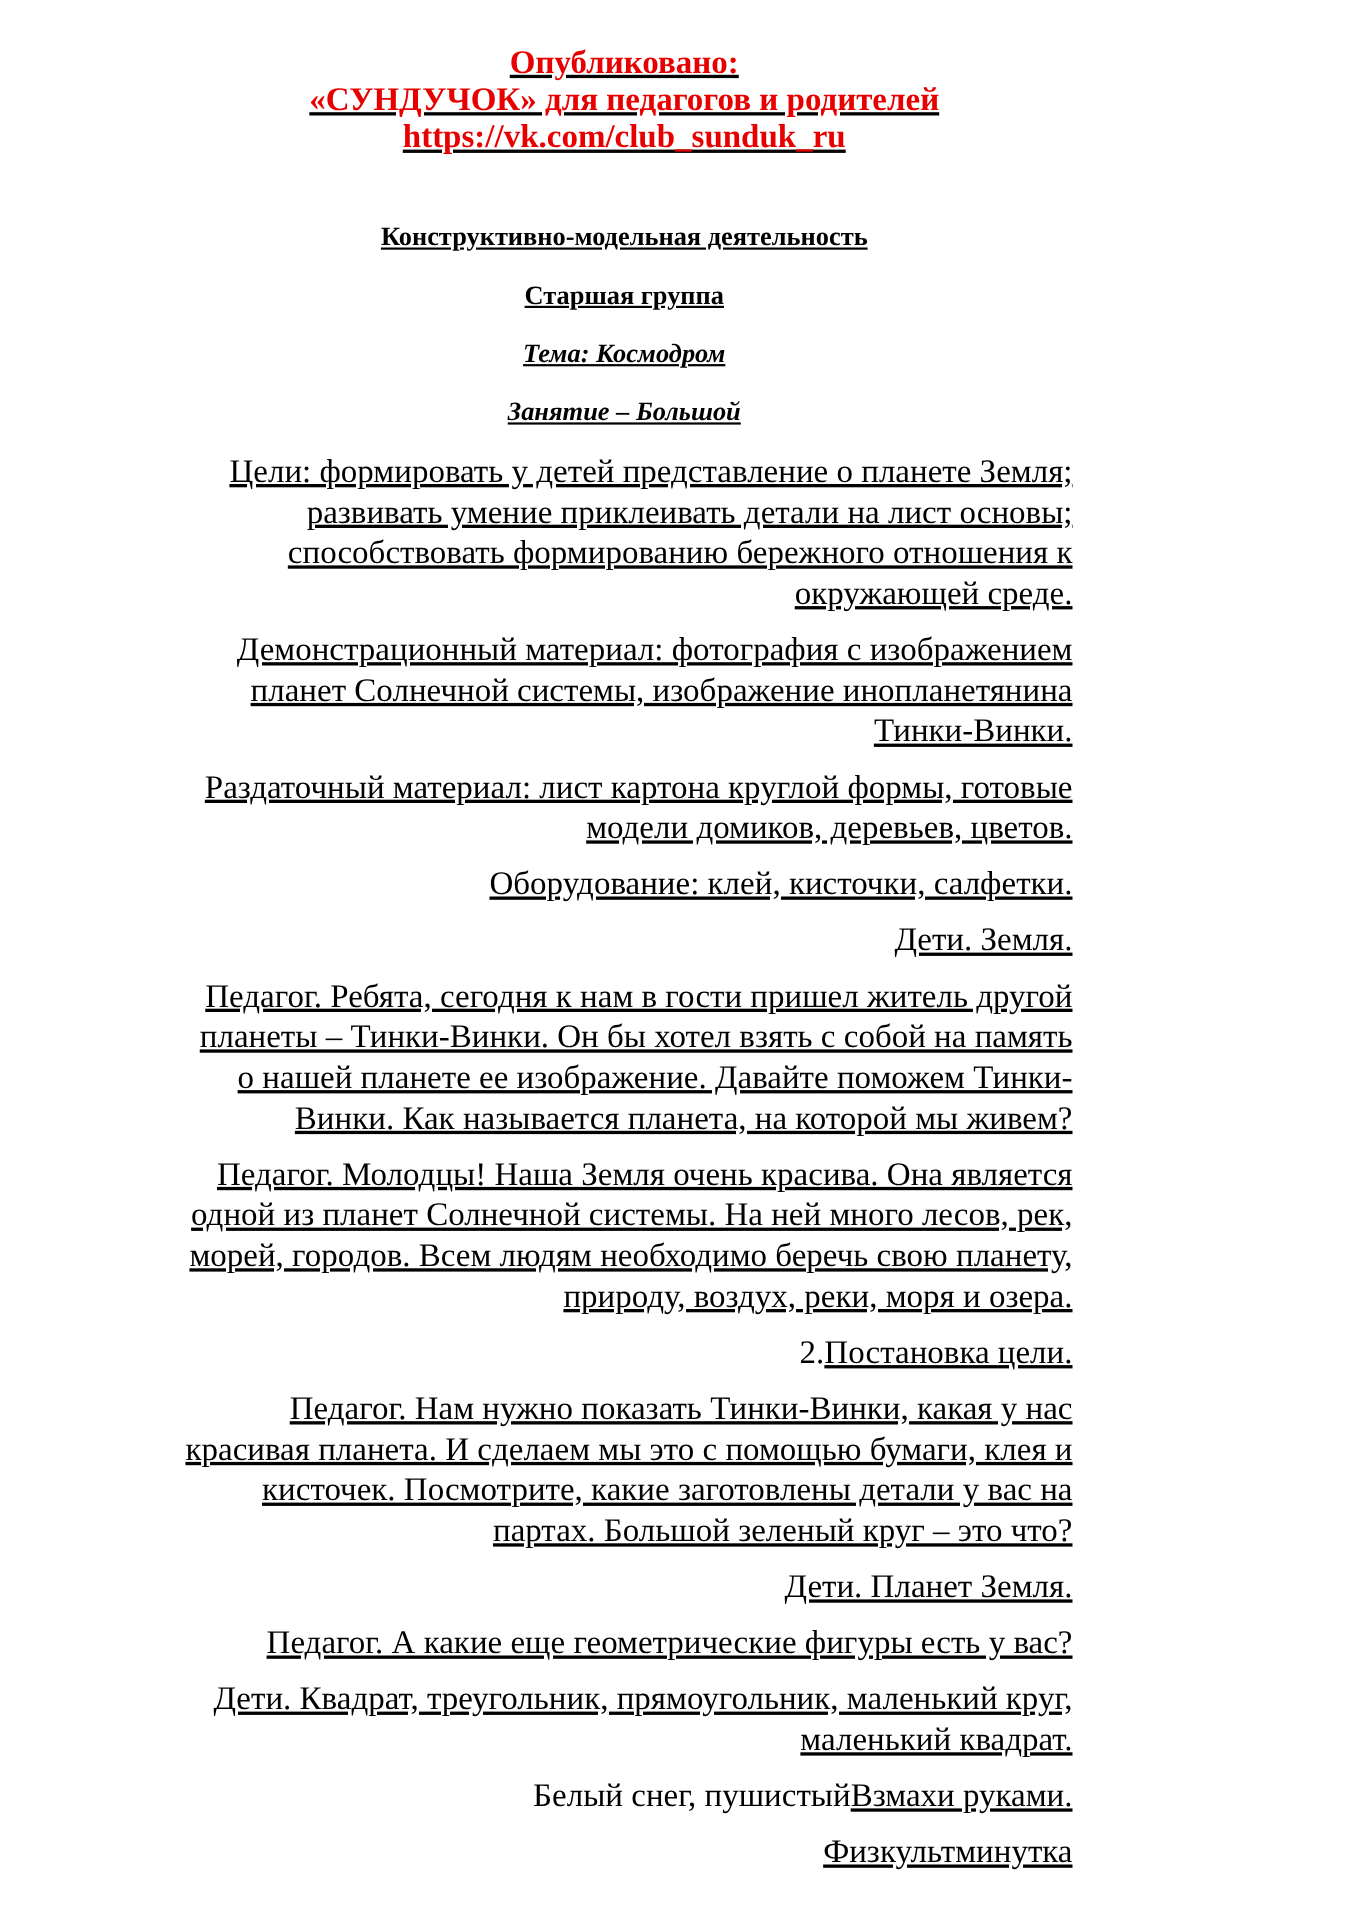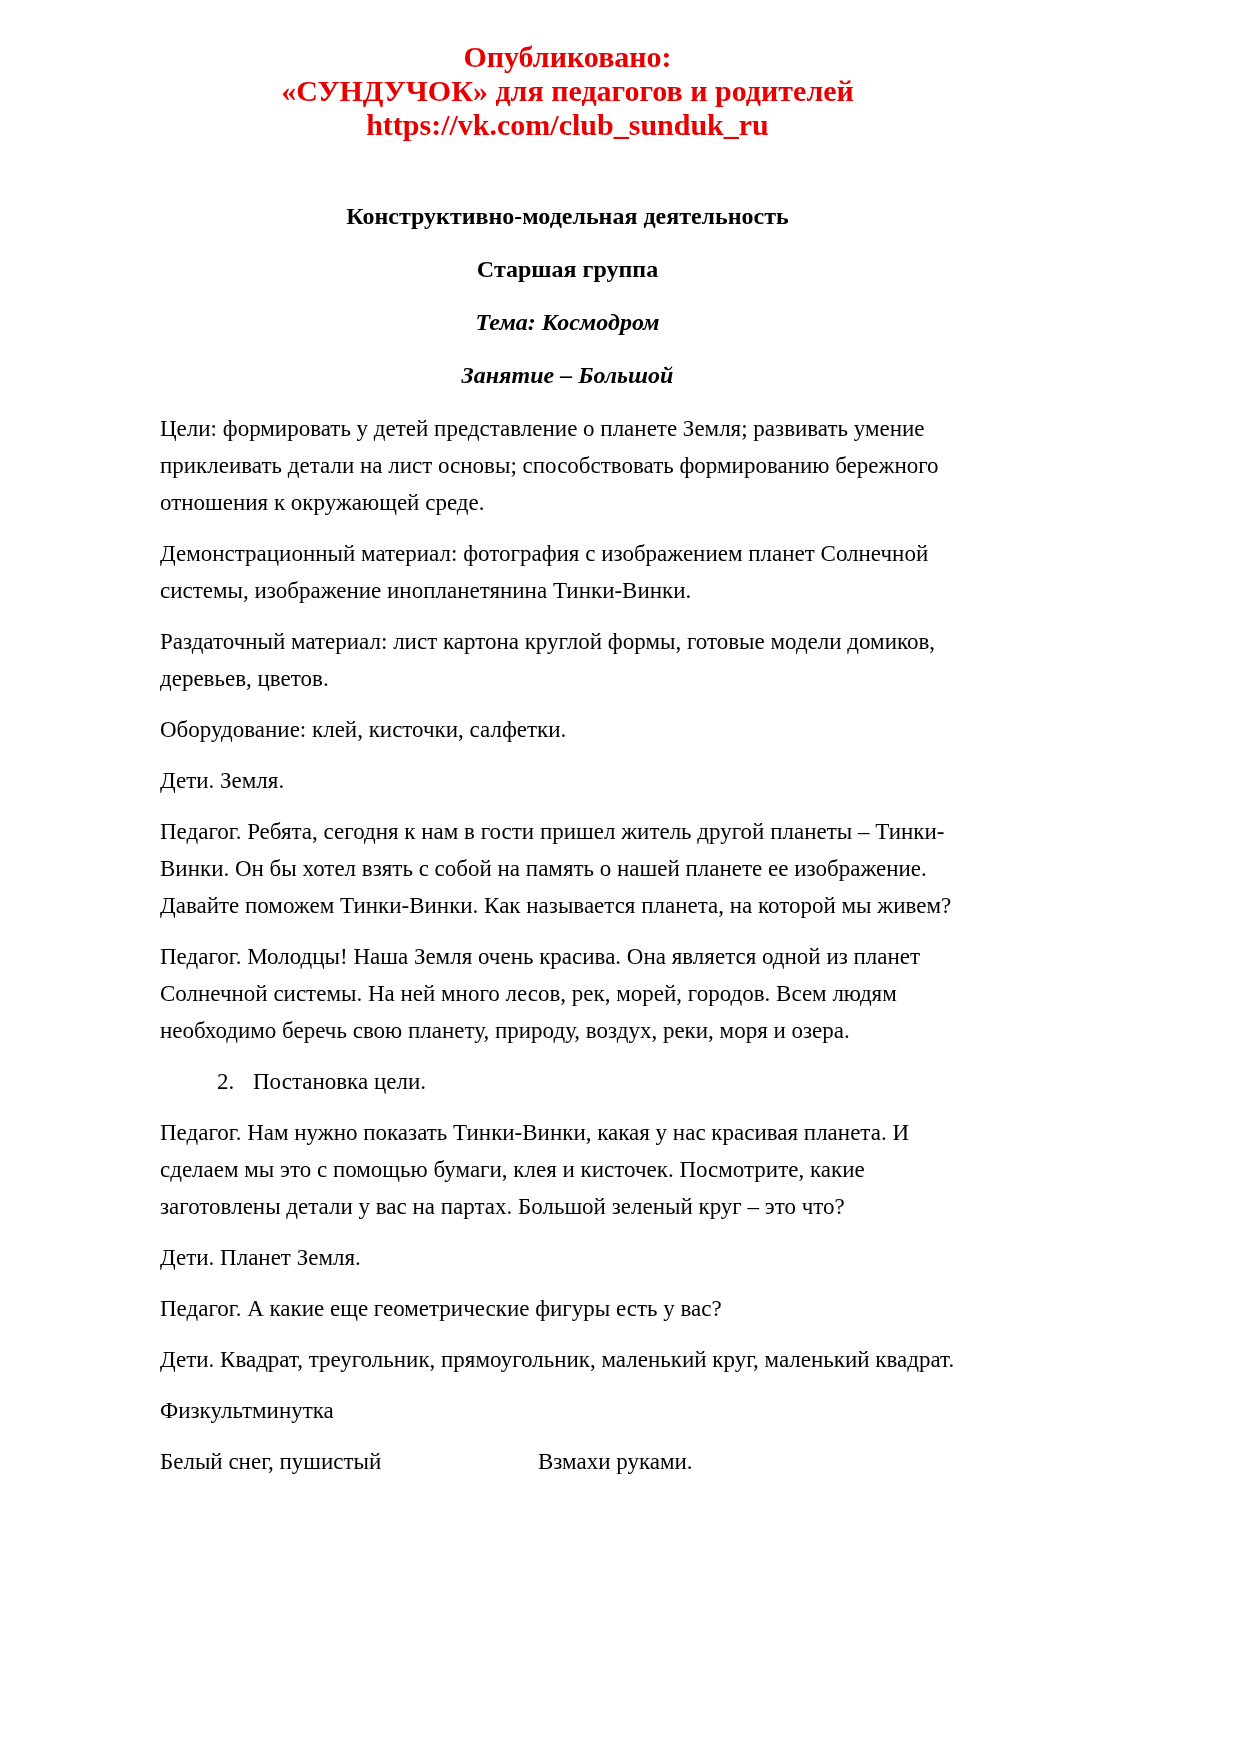--- a/index.html
+++ b/index.html
@@ -18,6 +18,7 @@
     height: 1754px;
     padding: 40px 85px 40px 160px;
     overflow: hidden;
+    text-decoration: underline;
   }
   .pub-header {
     text-align: center;

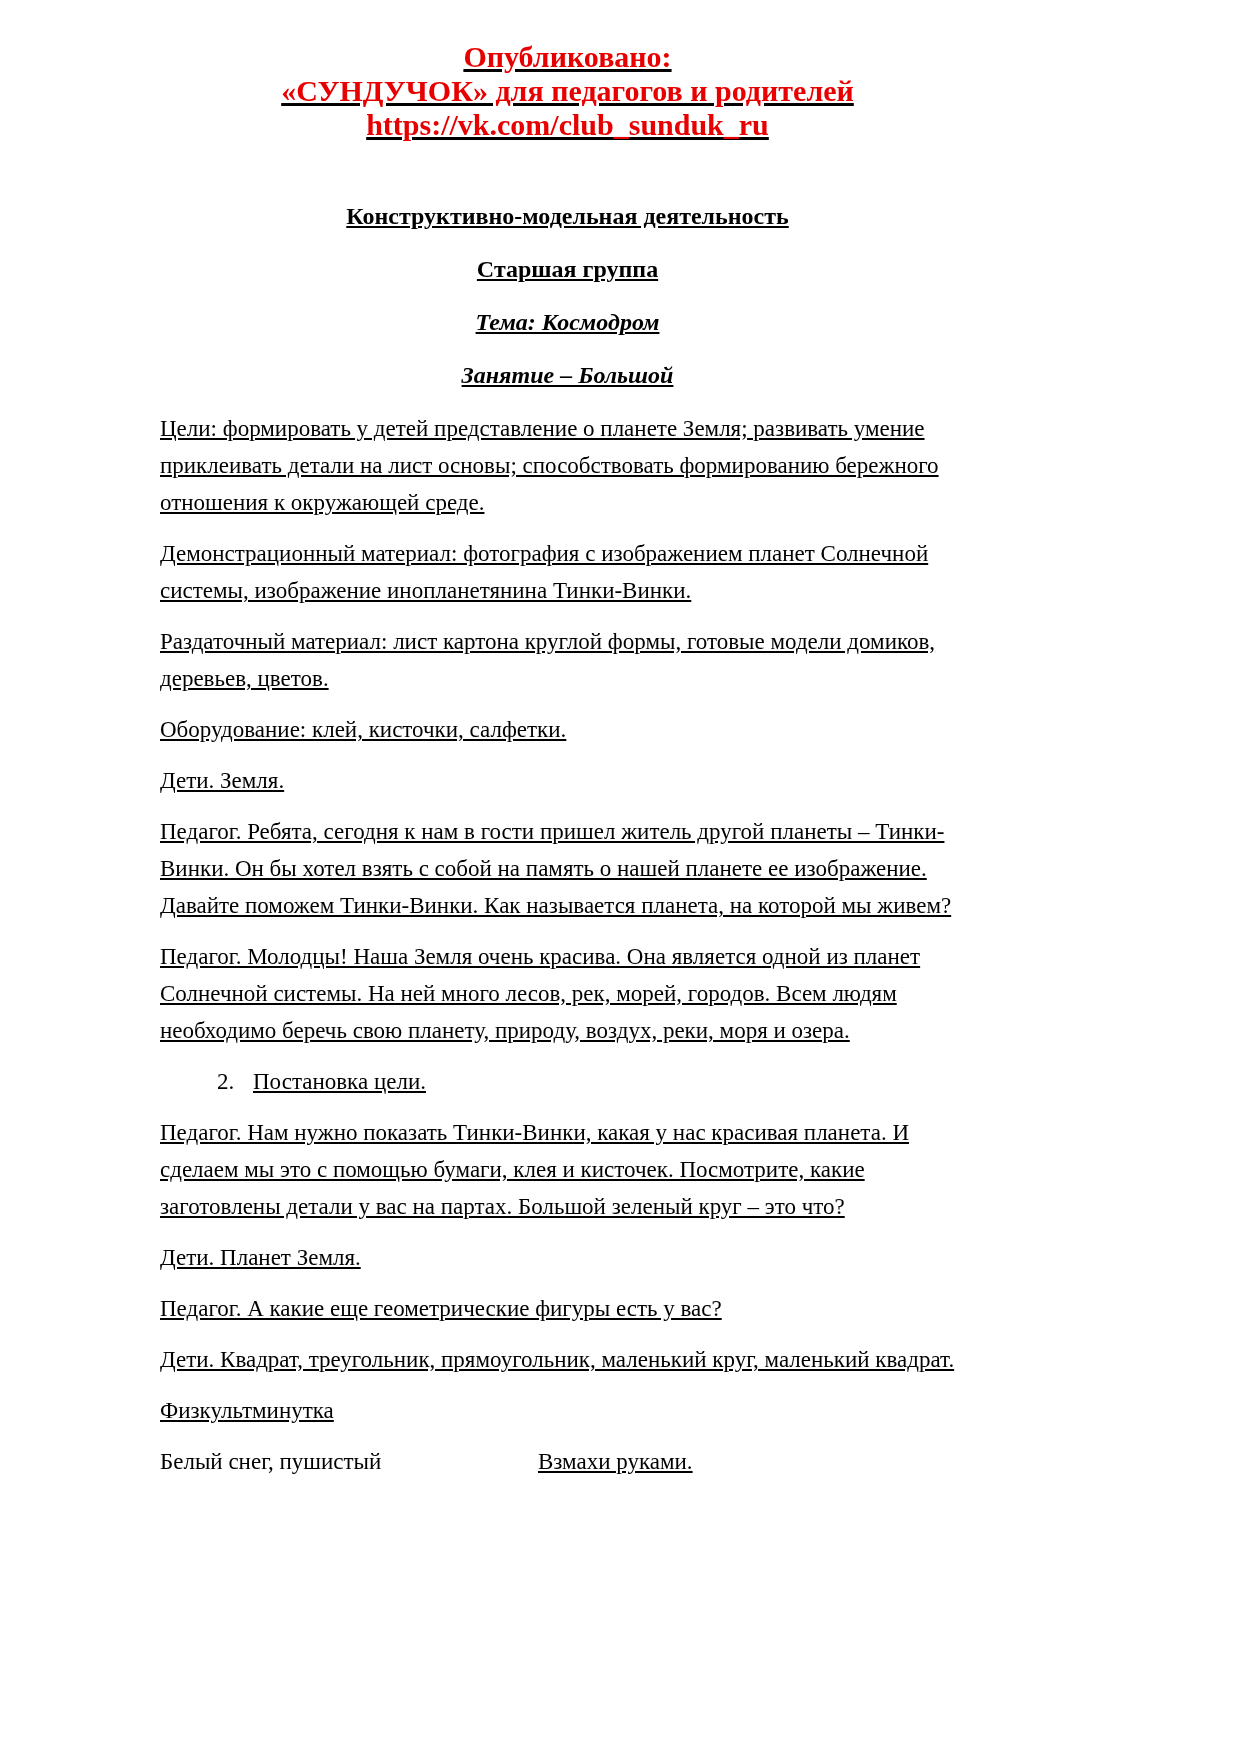--- a/index.html
+++ b/index.html
@@ -38,10 +38,10 @@
   }
   .doc-title.italic { font-style: italic; }
   .para {
-    font-size: 23px;
+    font-size: 30px;
     line-height: 37px;
     margin: 0 0 14px 0;
-    text-align: left;
+    text-align: right;
   }
   .para.list { margin-left: 57px; }
   .para.list .num { display: inline-block; width: 36px; }

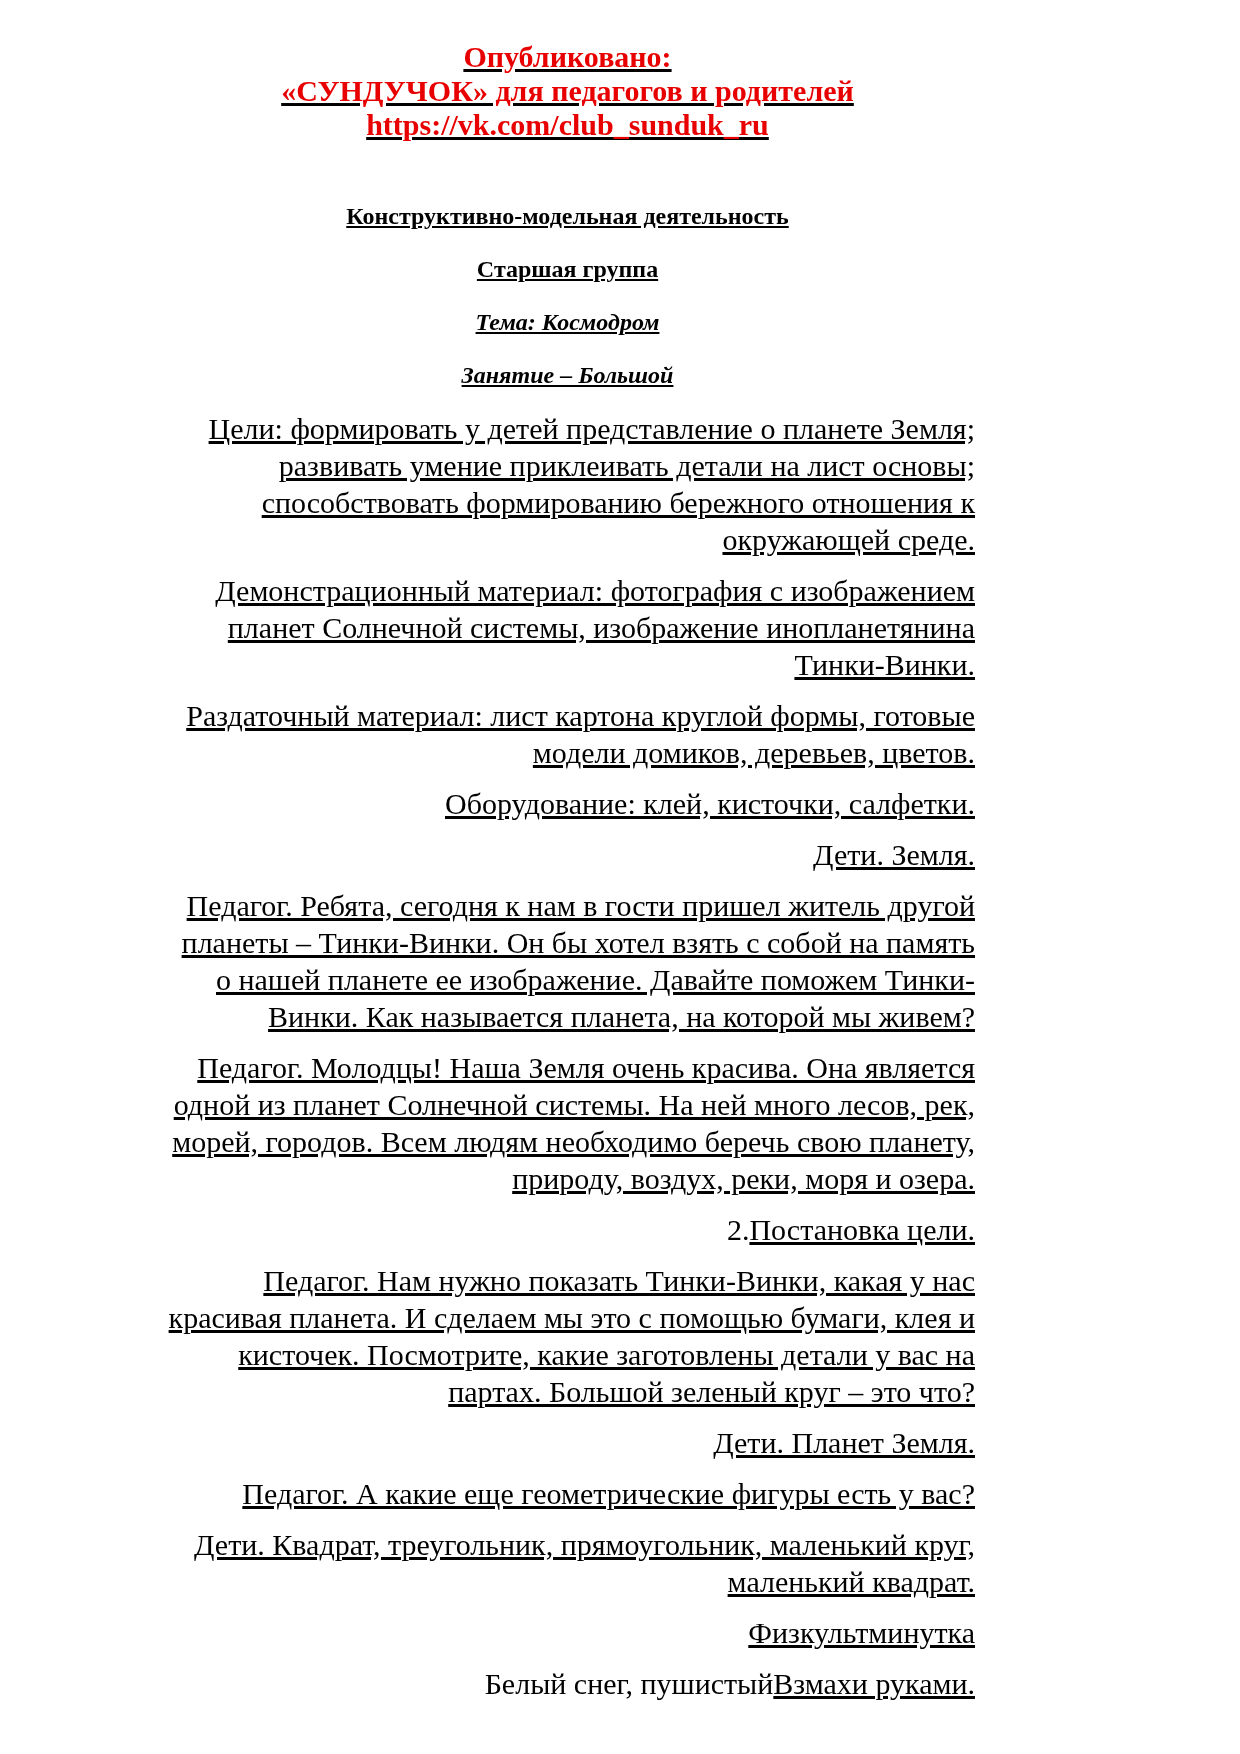--- a/index.html
+++ b/index.html
@@ -88,9 +88,9 @@
 
   <p class="para">Дети. Квадрат, треугольник, прямоугольник, маленький круг, маленький квадрат.</p>
 
+  <p class="para cols"><span class="col1">Белый снег, пушистый</span><span>Взмахи руками.</span></p>
+
   <p class="para">Физкультминутка</p>
-
-  <p class="para cols"><span class="col1">Белый снег, пушистый</span><span>Взмахи руками.</span></p>
 
 </div>
 

